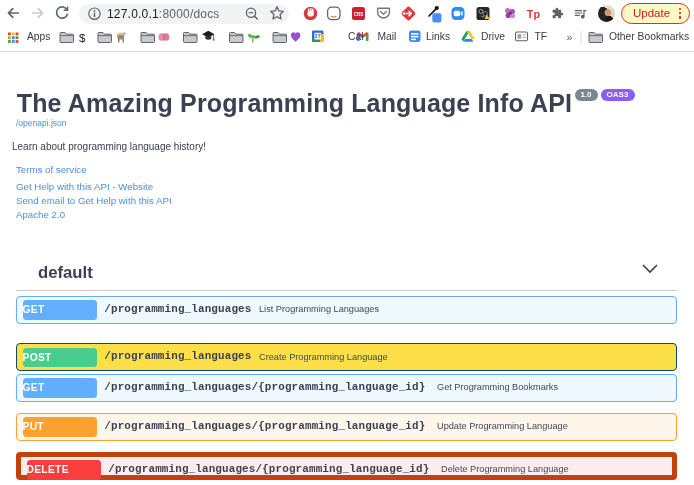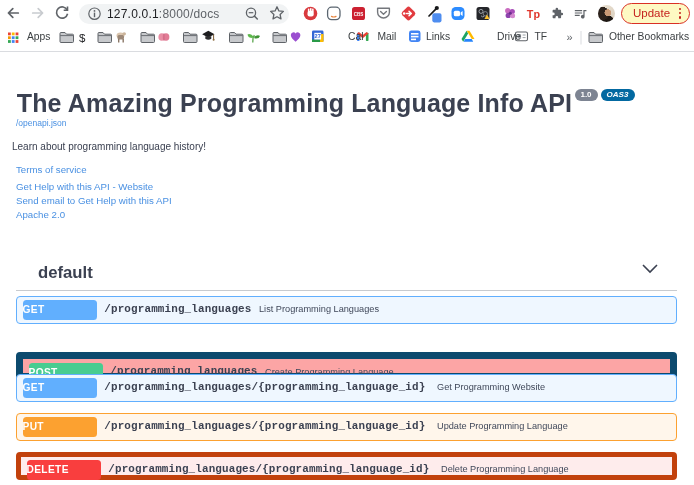--- a/index.html
+++ b/index.html
@@ -234,7 +234,7 @@
 <span class="bktext" style="left:332px;margin-left:16px;">Cal</span>
 <span class="bktext" style="left:377.5px;">Mail</span>
 <span class="bktext" style="left:426px;">Links</span>
-<span class="bktext" style="left:481px;margin-left:16px;">Drive</span>
+<span class="bktext" style="left:481px;">Drive</span>
 <span class="bktext" style="left:534.5px;">TF</span>
 <span class="bktext" style="left:609px;">Other Bookmarks</span>
 

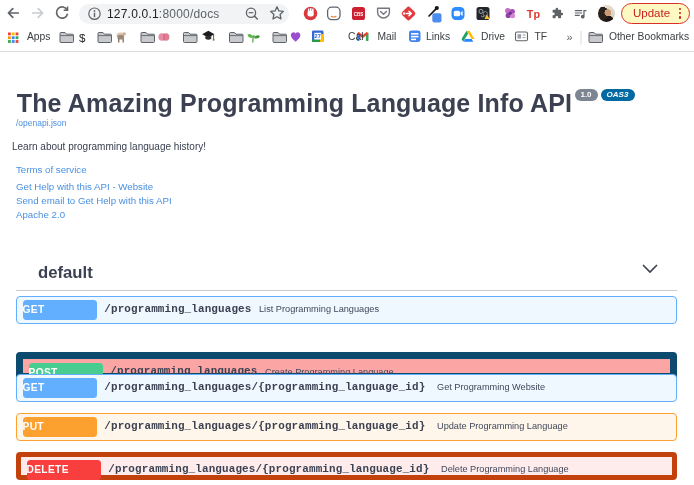--- a/index.html
+++ b/index.html
@@ -240,7 +240,7 @@
 
 <div id="title">The Amazing Programming Language Info API</div>
 <div class="badge" style="left:574.5px; width:23px; background:#7d8492;">1.0</div>
-<div class="badge" style="left:600.5px; width:34px; background:#0369a1;font-style:italic;">OAS3</div>
+<div class="badge" style="left:600.5px; width:34px; background:#8b5cf6;">OAS3</div>
 <a id="openapilink">/openapi.json</a>
 <div id="desc">Learn about programming language history!</div>
 <a class="ilink" style="top:163.5px;">Terms of service</a>

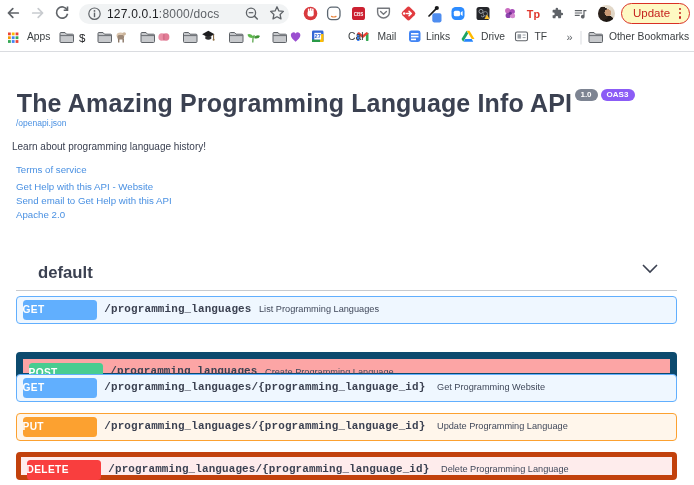--- a/index.html
+++ b/index.html
@@ -258,7 +258,7 @@
   <span class="oppath">/programming_languages</span>
   <span class="opdesc" style="left:242px;">List Programming Languages</span>
 </div>
-<div class="oprow" style="top:352px; background:#fca5a5; border:7px solid #0c4a6e;">
+<div class="oprow" style="top:343px; background:#fde047; border:1px solid #0c4a6e;">
   <div class="opbtn" style="background:#49cc90;">POST</div>
   <span class="oppath">/programming_languages</span>
   <span class="opdesc" style="left:242px;">Create Programming Language</span>

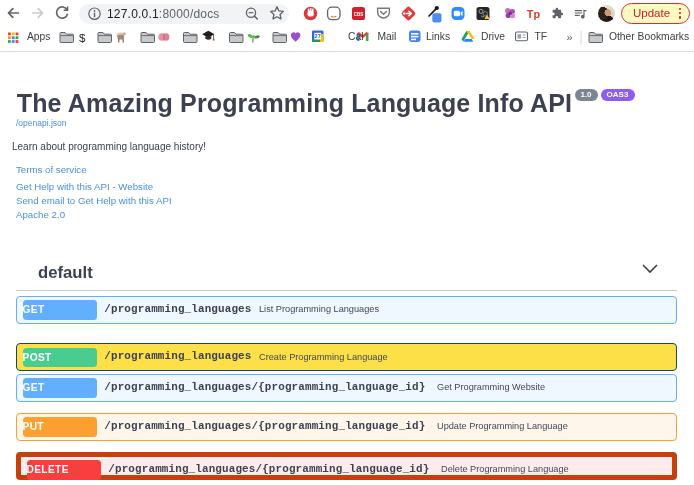--- a/index.html
+++ b/index.html
@@ -266,7 +266,7 @@
 <div class="oprow" style="top:373.5px; background:#eff7ff; border:1px solid #61affe;">
   <div class="opbtn" style="background:#61affe;">GET</div>
   <span class="oppath">/programming_languages/{programming_language_id}</span>
-  <span class="opdesc" style="left:420px;">Get Programming Website</span>
+  <span class="opdesc" style="left:420px;">Get Programming Bookmarks</span>
 </div>
 <div class="oprow" style="top:412.5px; background:#fff6eb; border:1px solid #fca130;">
   <div class="opbtn" style="background:#fca130;">PUT</div>

